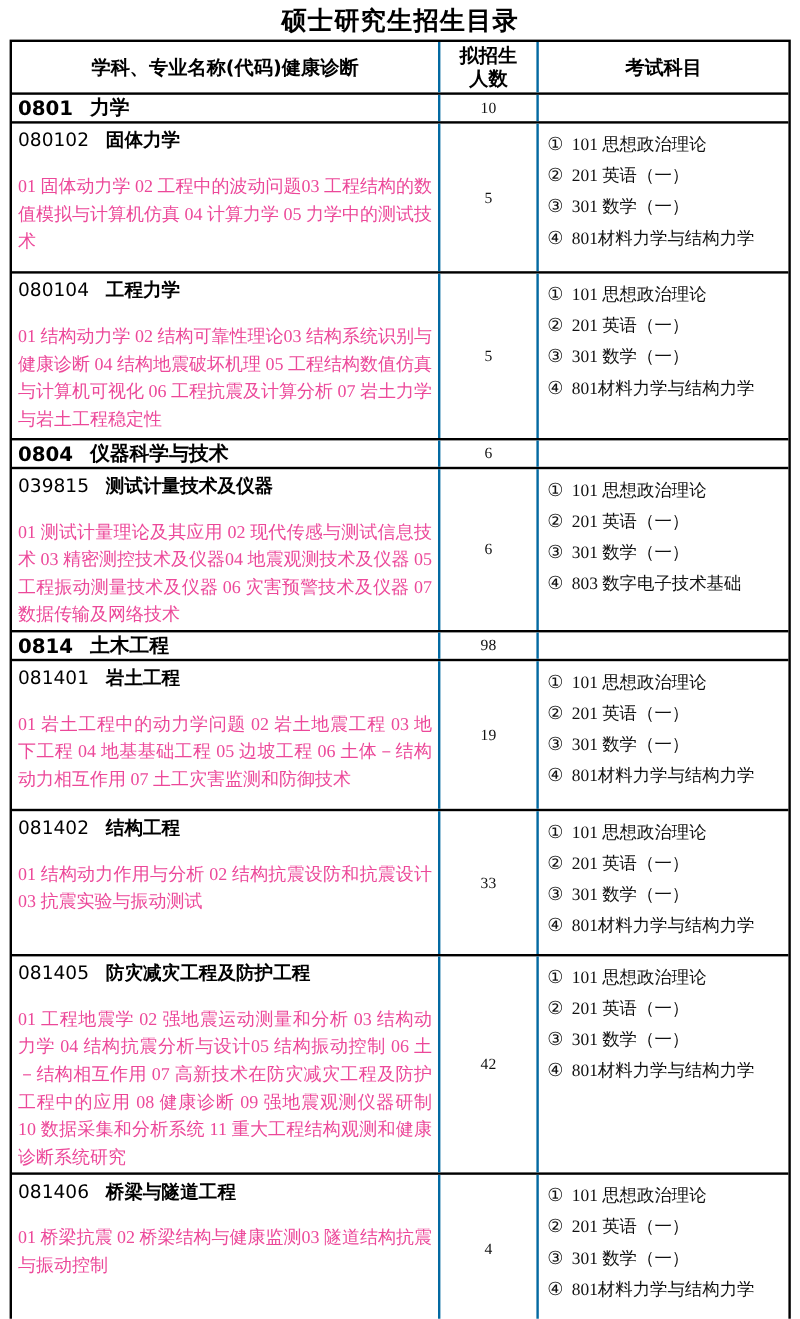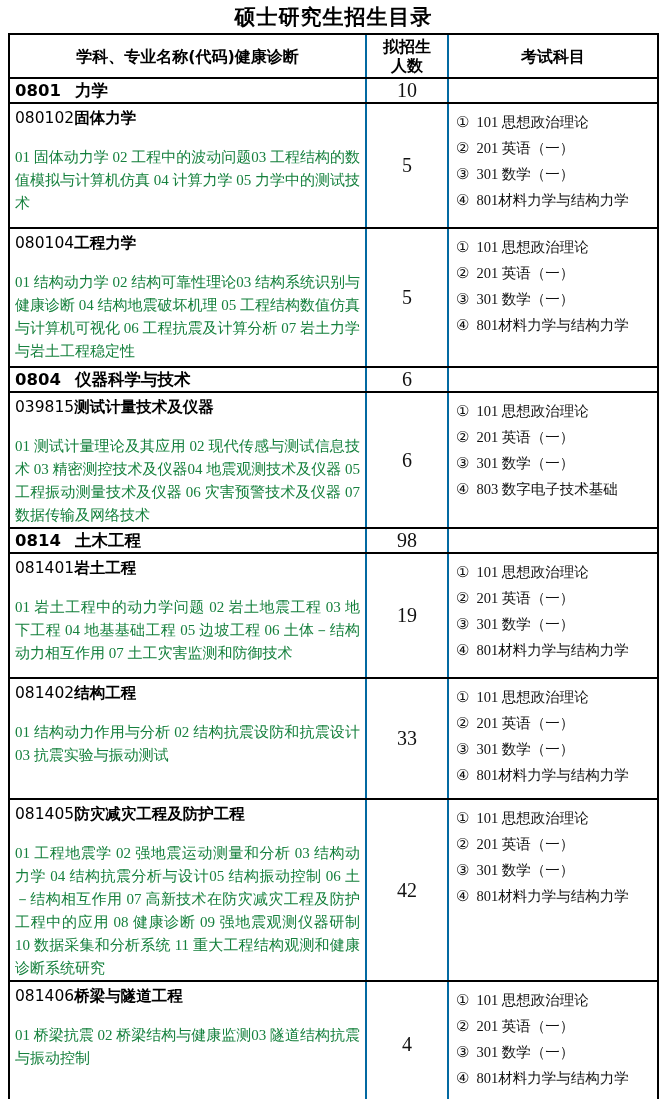--- a/index.html
+++ b/index.html
@@ -51,7 +51,7 @@
   }
 
   
-  .enroll-cell{display:flex;align-items:center;justify-content:center;font-size:20px;color:#111;}
+  .enroll-cell{display:flex;align-items:center;justify-content:center;font-size:13px;color:#111;}
 
   
   .exam-cell{padding:5px 0 0 7px;}

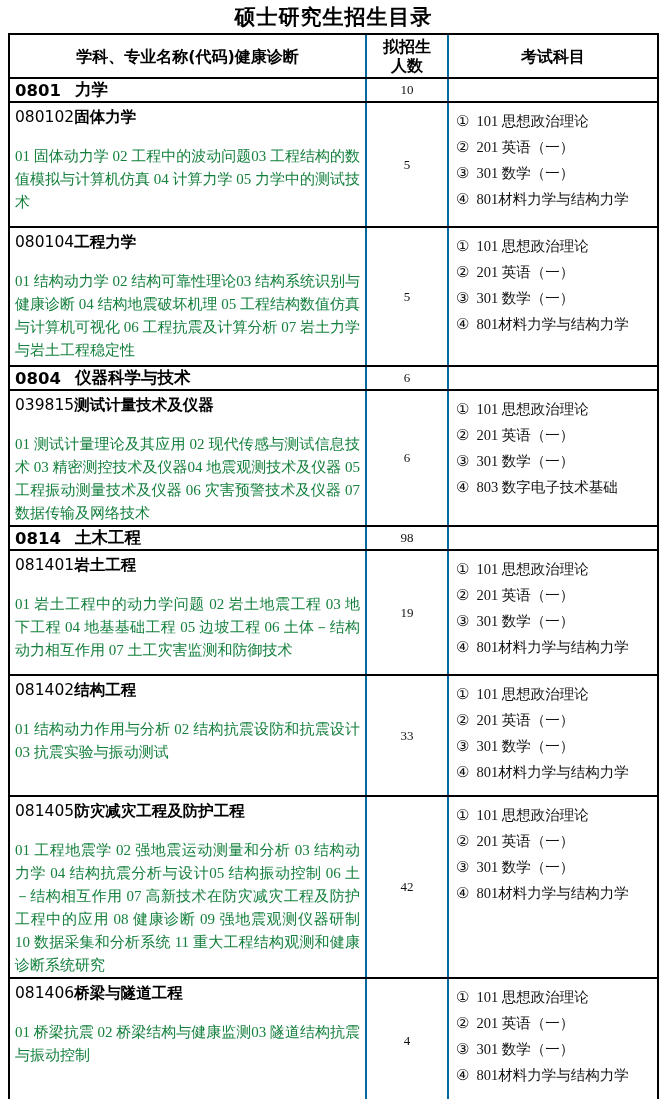--- a/index.html
+++ b/index.html
@@ -44,7 +44,7 @@
     font-size:15.5px;line-height:20px;color:#000;white-space:nowrap;
   }
   .major-head .code{font-weight:normal;}
-  .major-head .name{font-weight:bold;}
+  .major-head .name{font-weight:bold;margin-left:14px;}
   .directions{
     margin-top:18px;font-size:15px;line-height:23px;
     text-align:justify;color:#15803d;

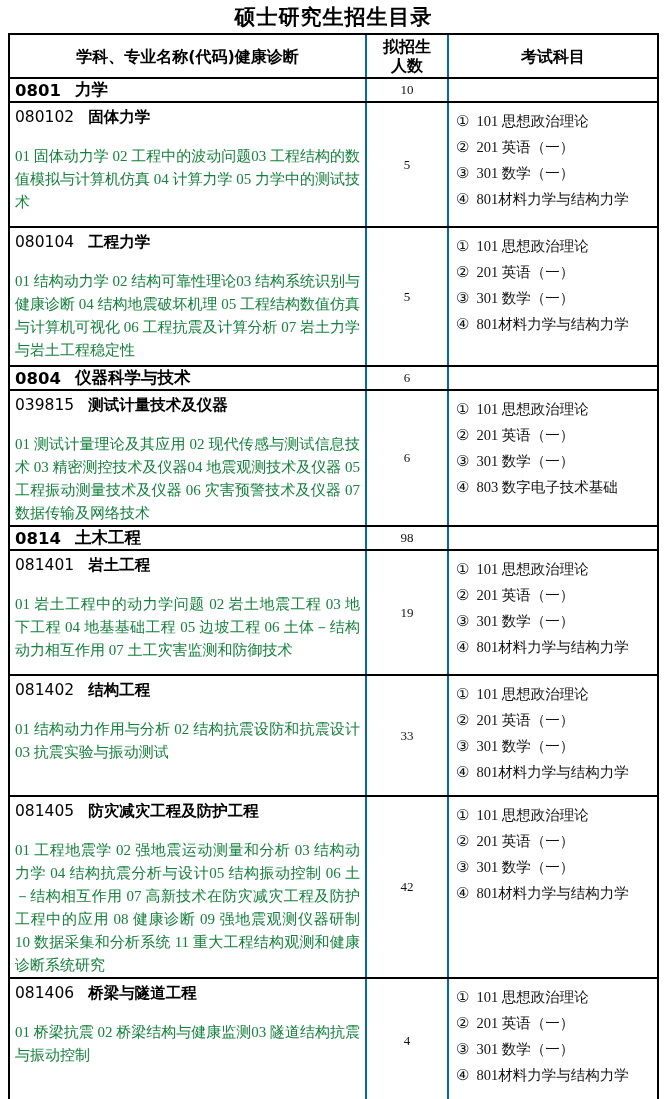--- a/index.html
+++ b/index.html
@@ -47,7 +47,7 @@
   .major-head .name{font-weight:bold;margin-left:14px;}
   .directions{
     margin-top:18px;font-size:15px;line-height:23px;
-    text-align:justify;color:#15803d;
+    text-align:justify;color:#ec4899;
   }
 
   

